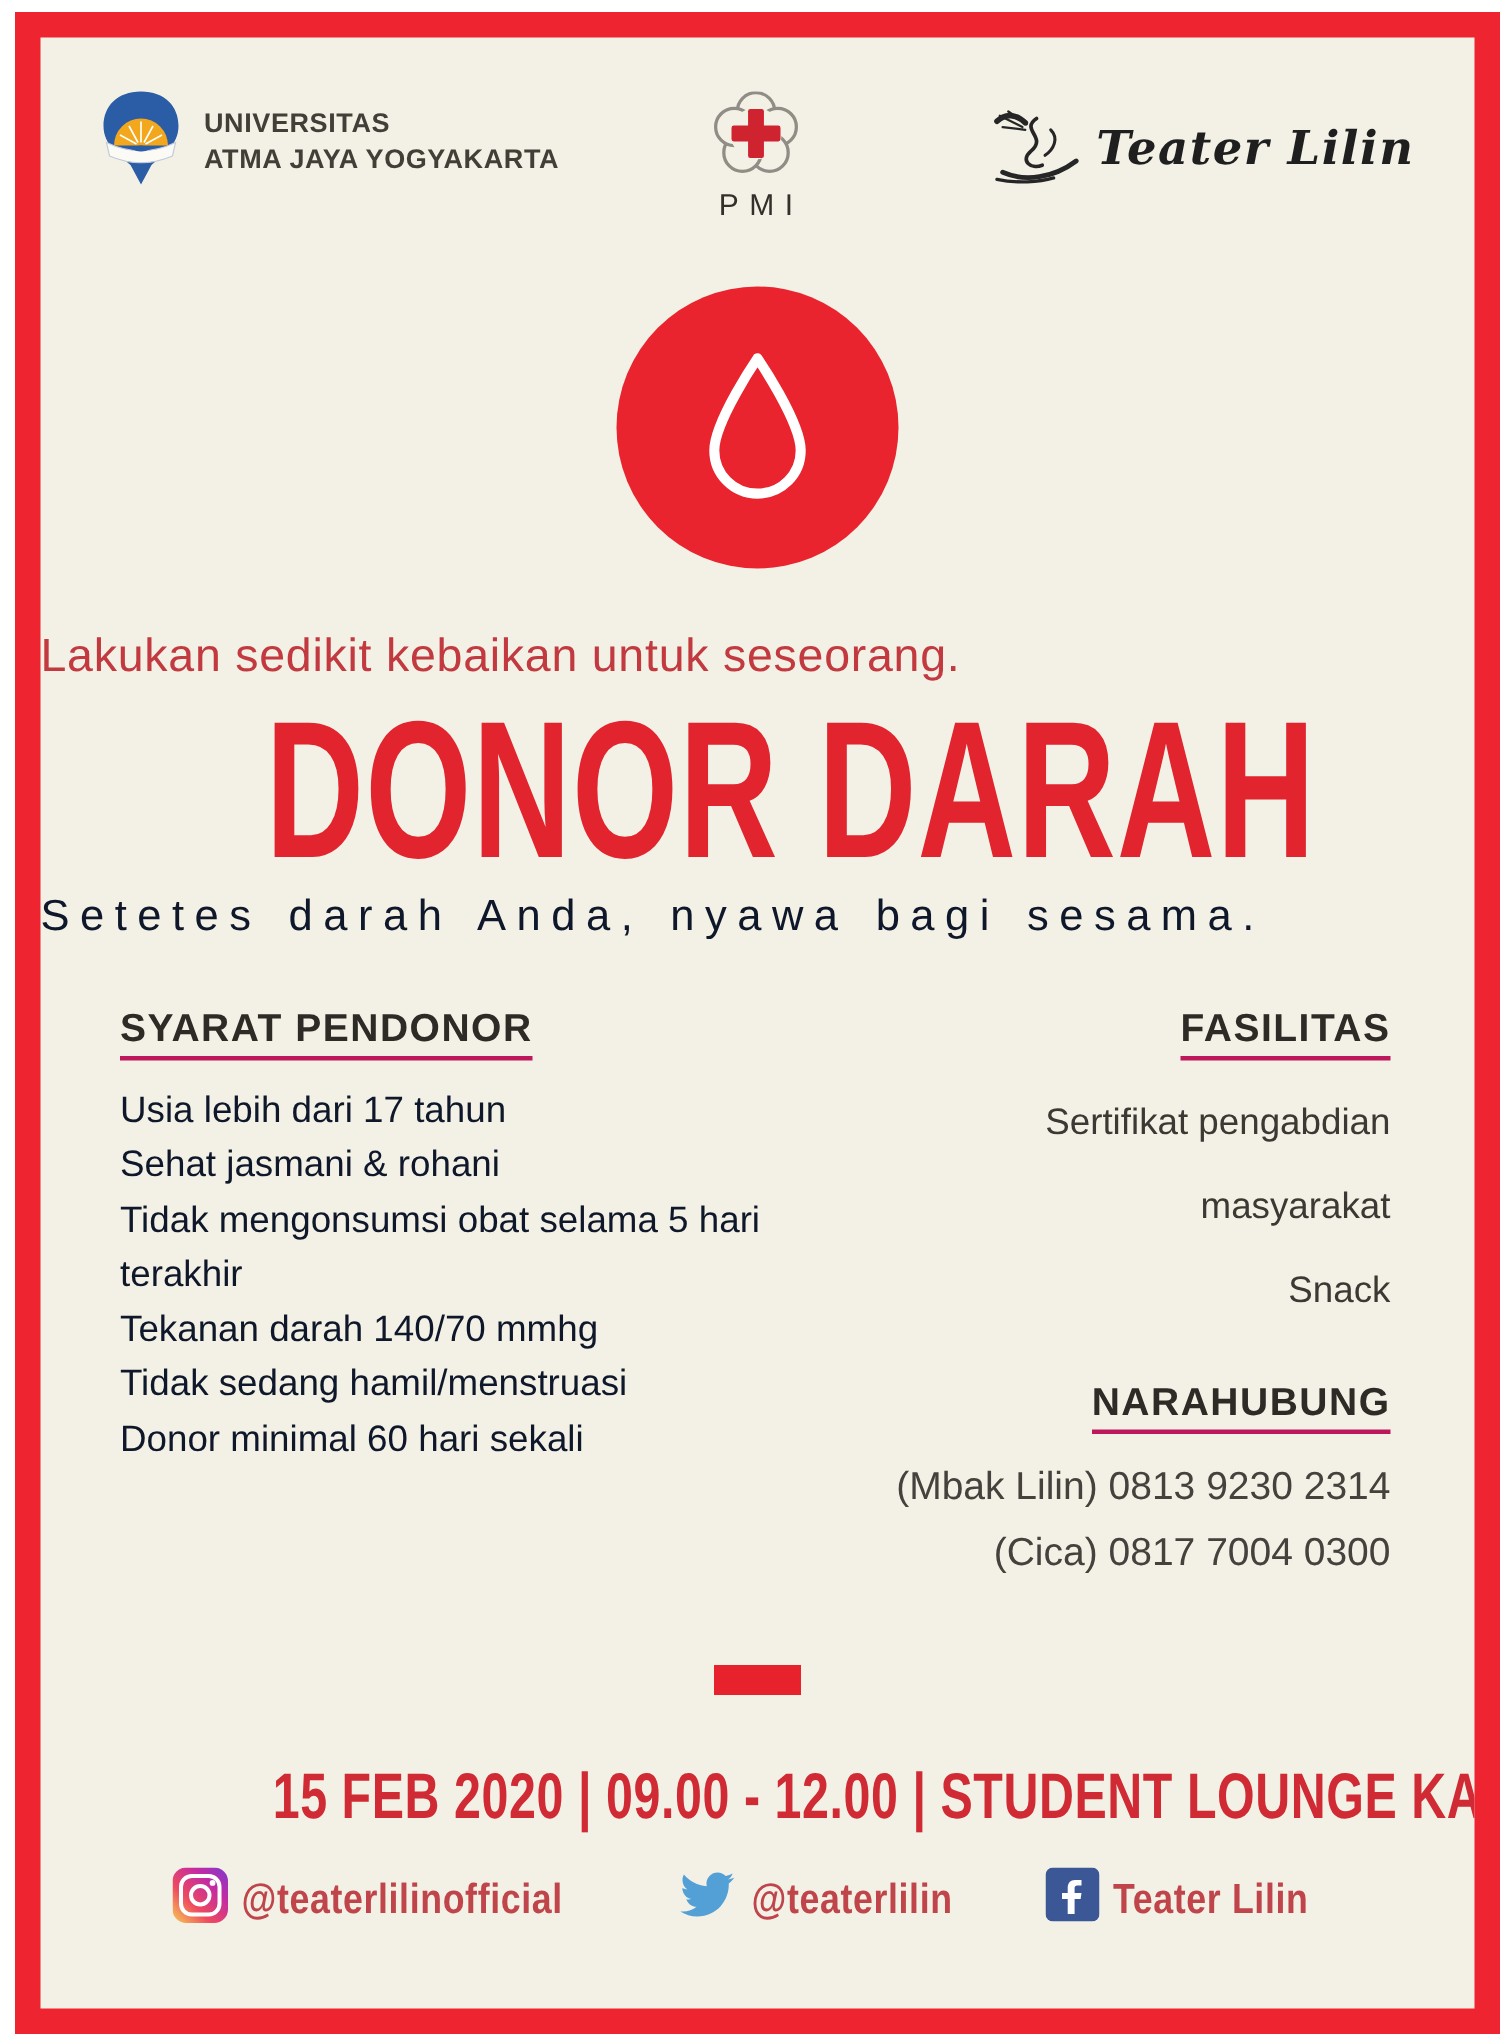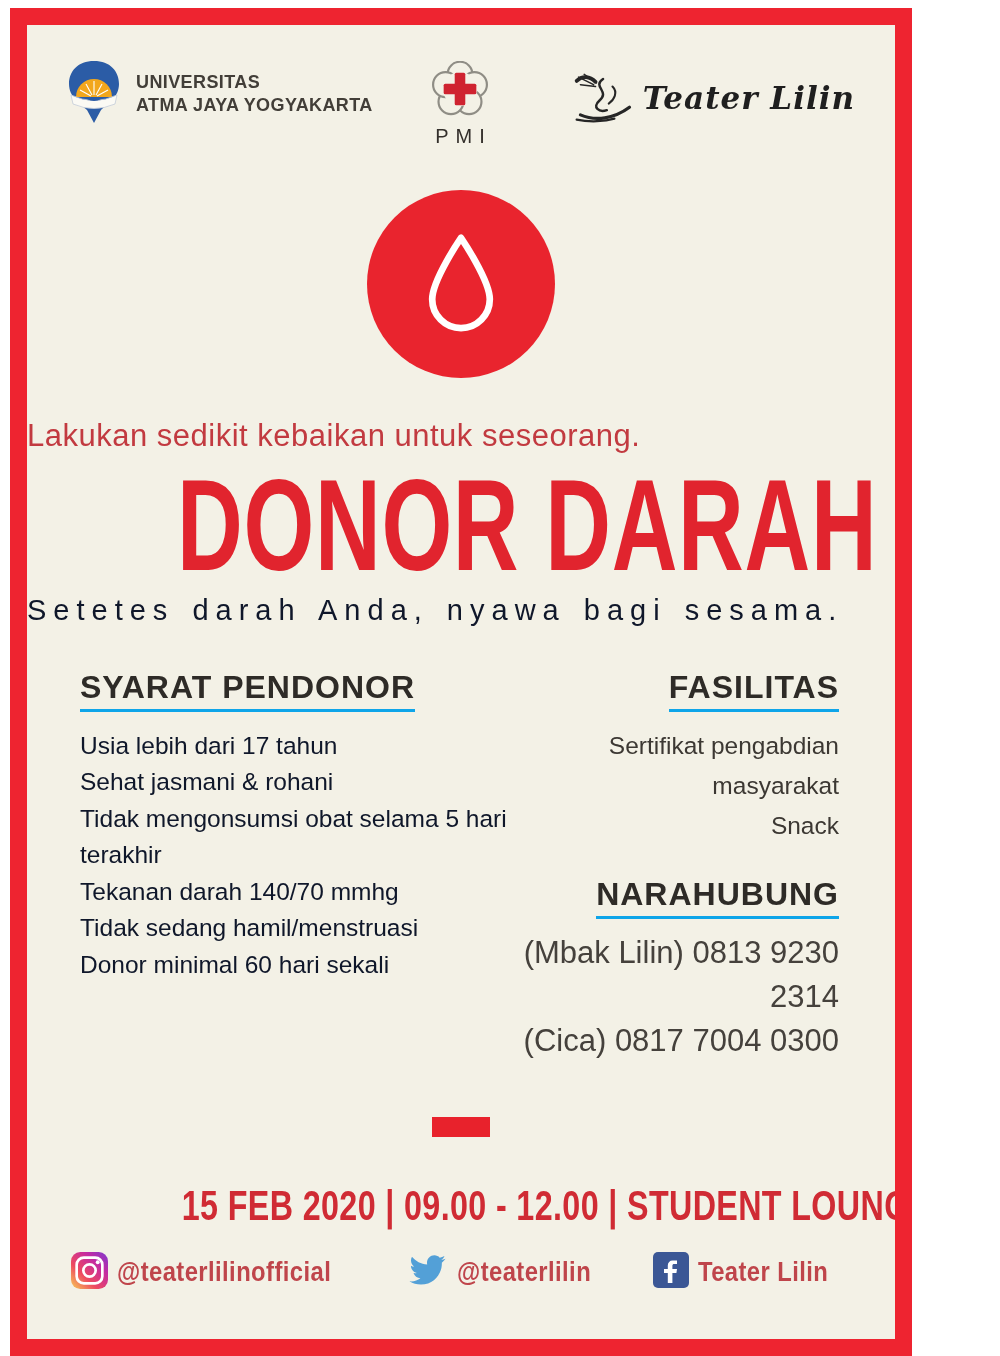--- a/index.html
+++ b/index.html
@@ -4,7 +4,7 @@
 <style>
   * { margin:0; padding:0; box-sizing:border-box; }
   body { background:#ffffff; font-family:"Liberation Sans", sans-serif; }
-  .poster { position:relative; width:912px; height:1356px; background:#ffffff; overflow:hidden; }
+  .poster { position:relative; width:1000px; height:1356px; background:#ffffff; overflow:hidden; }
   .frame { position:absolute; left:10px; top:8px; right:0; bottom:0; background:#ee2430; }
   .content { position:absolute; left:27px; top:25px; right:17px; bottom:17px; background:#f3f1e6; overflow:hidden; }
 

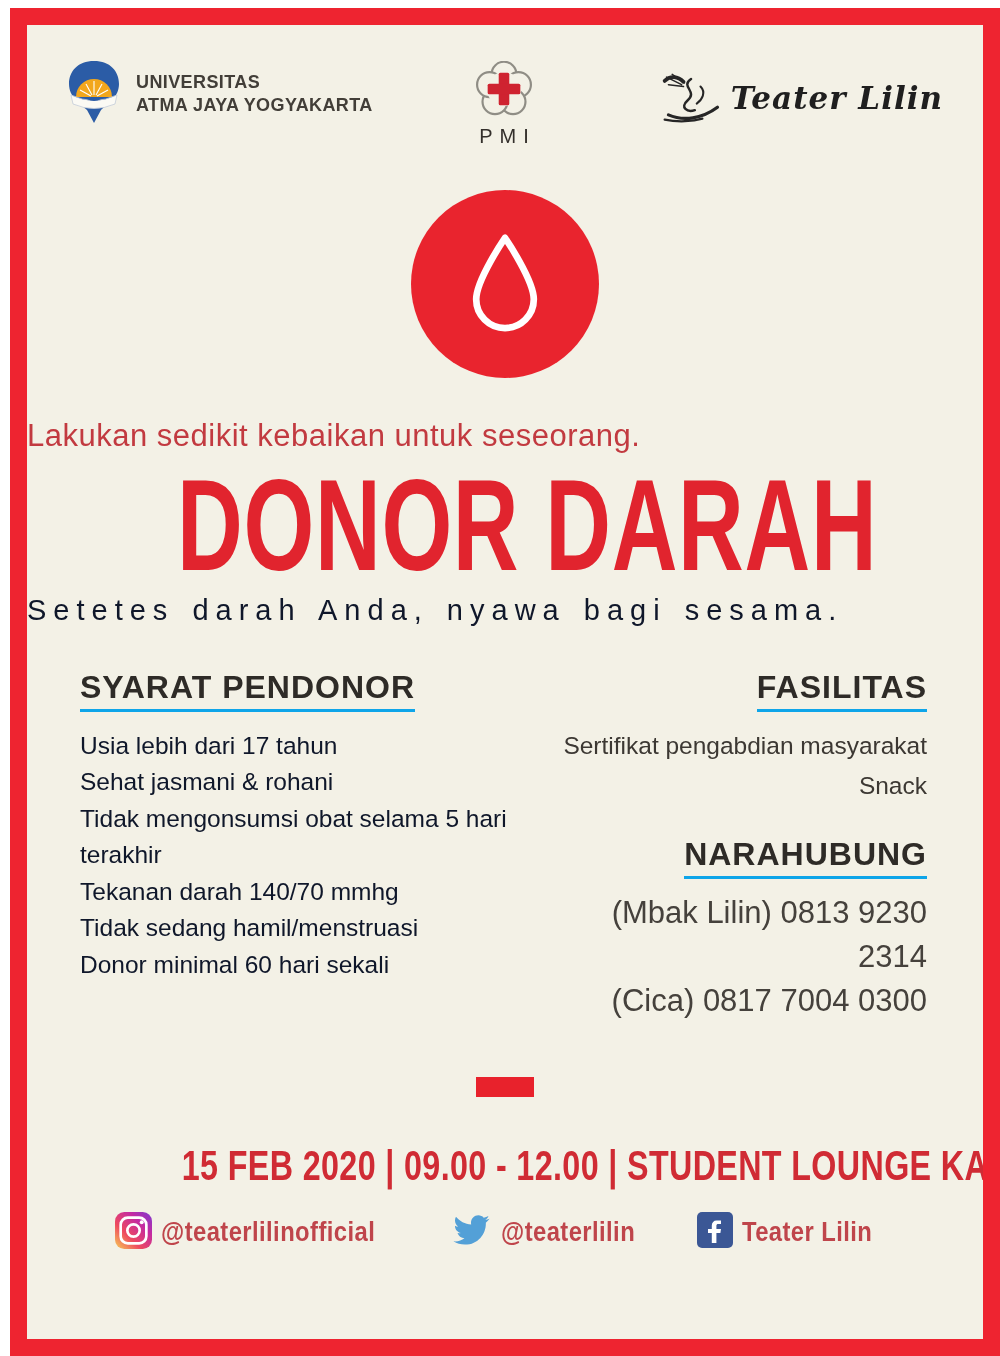--- a/index.html
+++ b/index.html
@@ -29,7 +29,7 @@
   
   .cols { display:flex; justify-content:space-between; padding:0 56px 0 53px; margin-top:42px; }
   .col-right { text-align:right; }
-  .h-underline { display:inline-block; font-weight:bold; font-size:32px; letter-spacing:1px; color:#2e2b27; border-bottom:3px solid #0ea5e9; padding-bottom:3px; }
+  .h-underline { display:inline-block; font-weight:bold; font-size:26px; letter-spacing:1px; color:#2e2b27; border-bottom:3px solid #be185d; padding-bottom:3px; }
   .req-list { list-style:none; margin-top:16px; font-size:24.5px; line-height:36.5px; color:#0f172a; }
   .fac-list { list-style:none; margin-top:14px; font-size:24.5px; line-height:40px; color:#3c3833; }
   .contact-list { list-style:none; margin-top:12px; font-size:31px; line-height:44px; color:#45413c; }

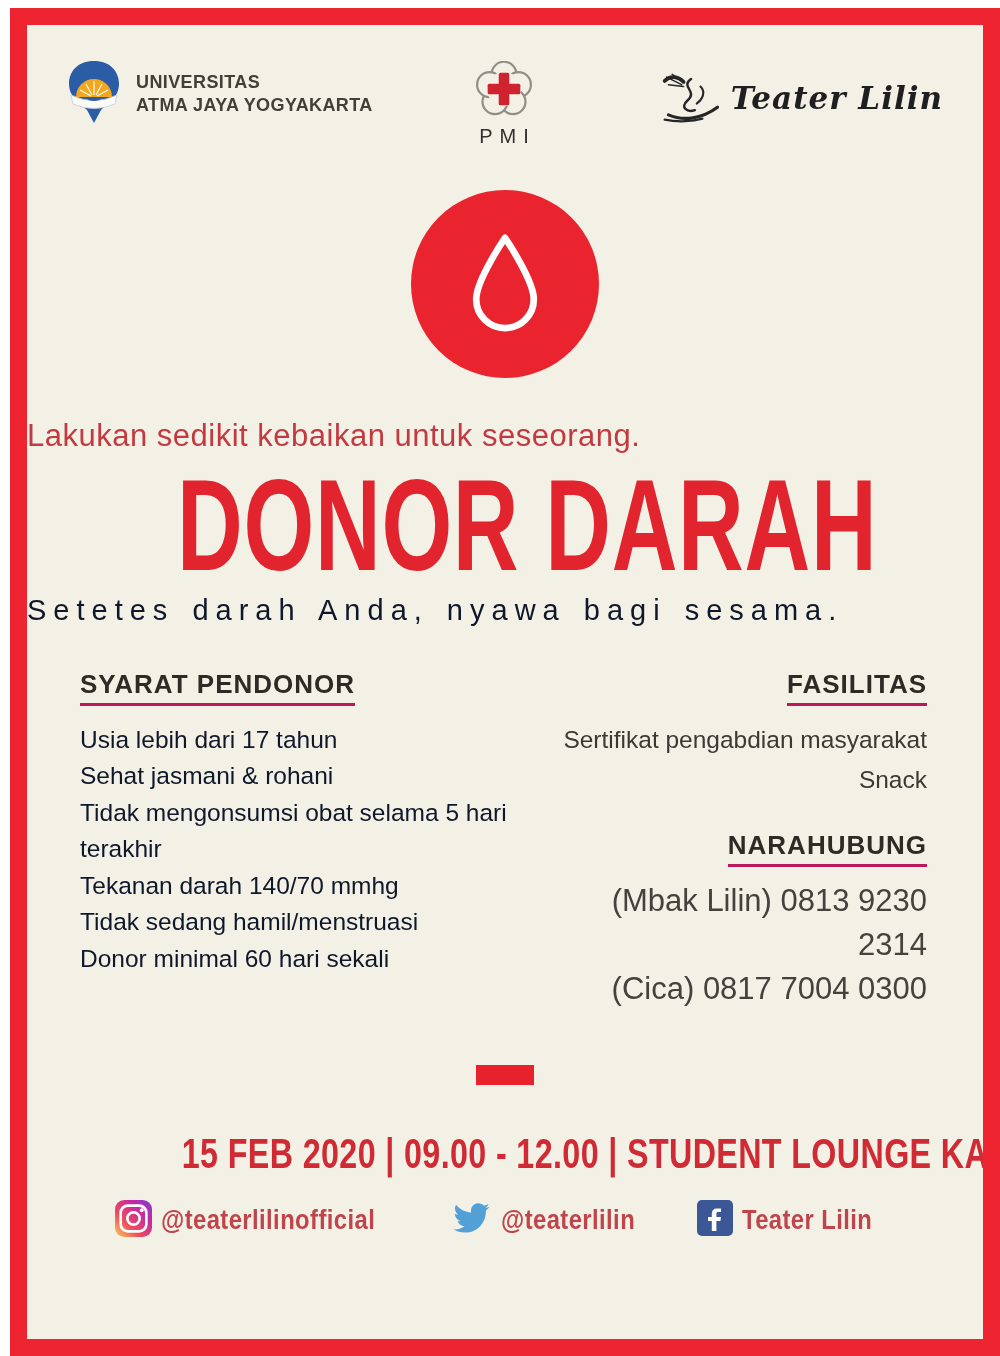--- a/index.html
+++ b/index.html
@@ -31,7 +31,7 @@
   .col-right { text-align:right; }
   .h-underline { display:inline-block; font-weight:bold; font-size:26px; letter-spacing:1px; color:#2e2b27; border-bottom:3px solid #be185d; padding-bottom:3px; }
   .req-list { list-style:none; margin-top:16px; font-size:24.5px; line-height:36.5px; color:#0f172a; }
-  .fac-list { list-style:none; margin-top:14px; font-size:24.5px; line-height:40px; color:#3c3833; }
+  .fac-list { list-style:none; margin-top:14px; font-size:24.5px; line-height:56px; color:#3c3833; }
   .contact-list { list-style:none; margin-top:12px; font-size:31px; line-height:44px; color:#45413c; }
   .nara-head { margin-top:30px; }
 

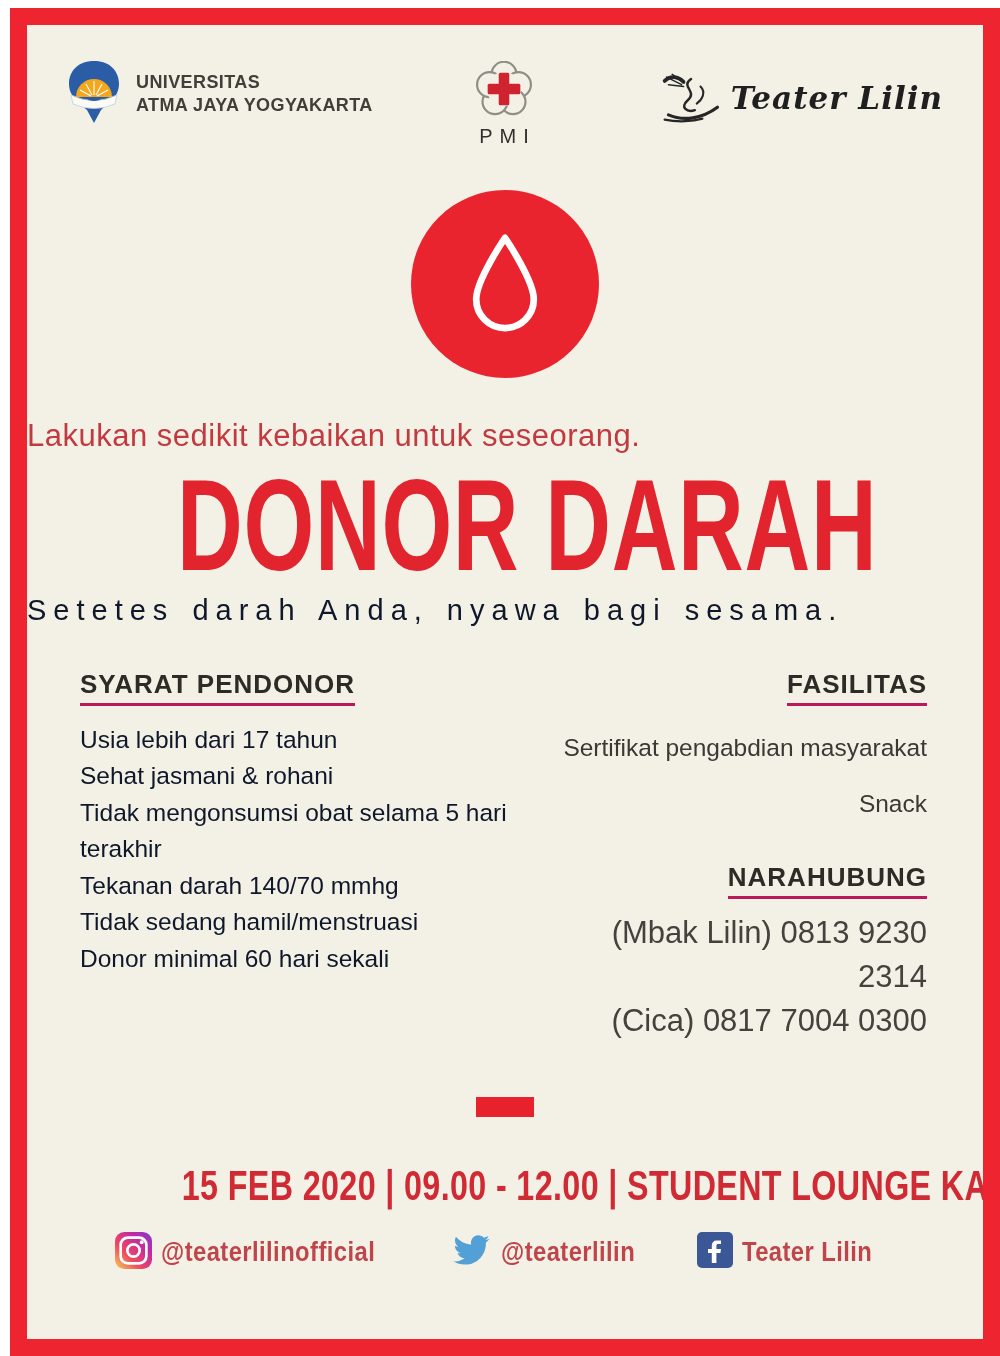--- a/index.html
+++ b/index.html
@@ -32,7 +32,7 @@
   .h-underline { display:inline-block; font-weight:bold; font-size:26px; letter-spacing:1px; color:#2e2b27; border-bottom:3px solid #be185d; padding-bottom:3px; }
   .req-list { list-style:none; margin-top:16px; font-size:24.5px; line-height:36.5px; color:#0f172a; }
   .fac-list { list-style:none; margin-top:14px; font-size:24.5px; line-height:56px; color:#3c3833; }
-  .contact-list { list-style:none; margin-top:12px; font-size:31px; line-height:44px; color:#45413c; }
+  .contact-list { list-style:none; margin-top:12px; font-size:26px; line-height:44px; color:#45413c; }
   .nara-head { margin-top:30px; }
 
   

